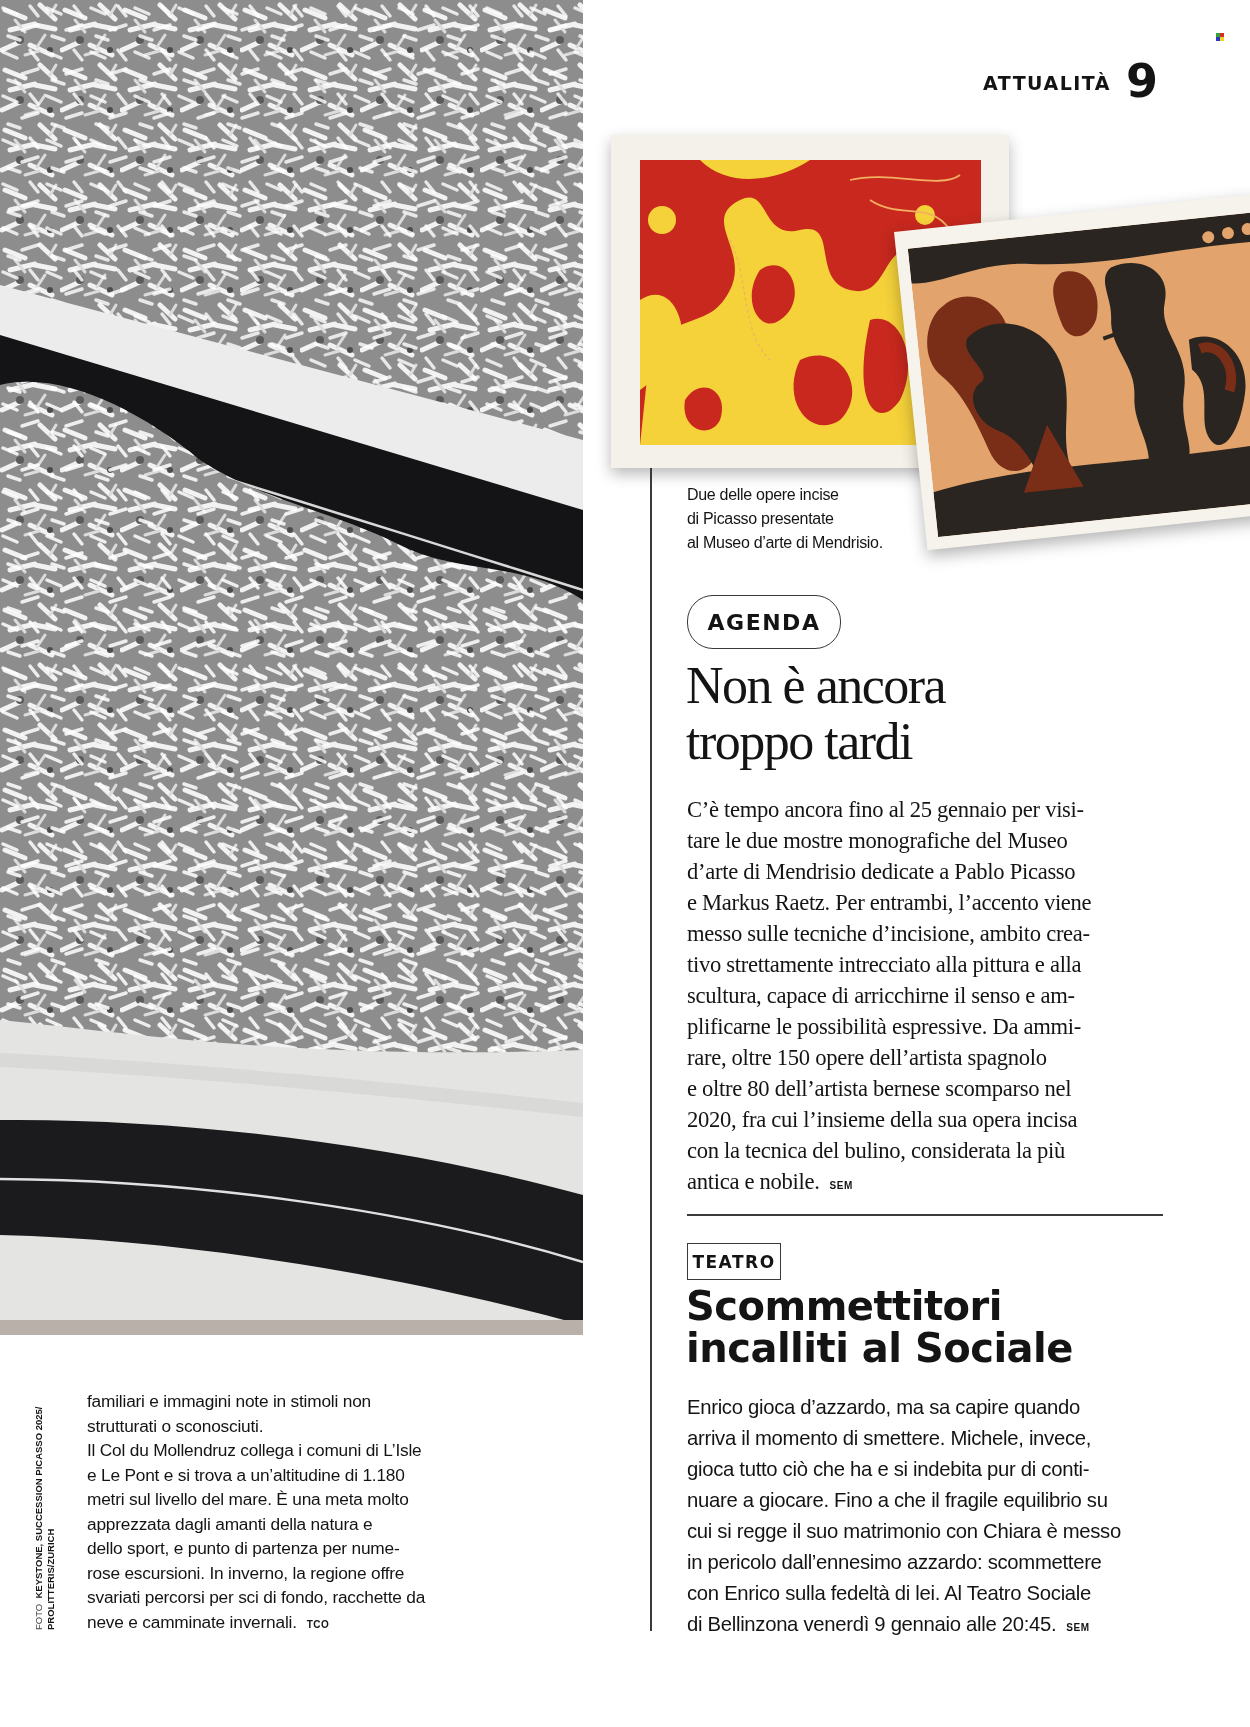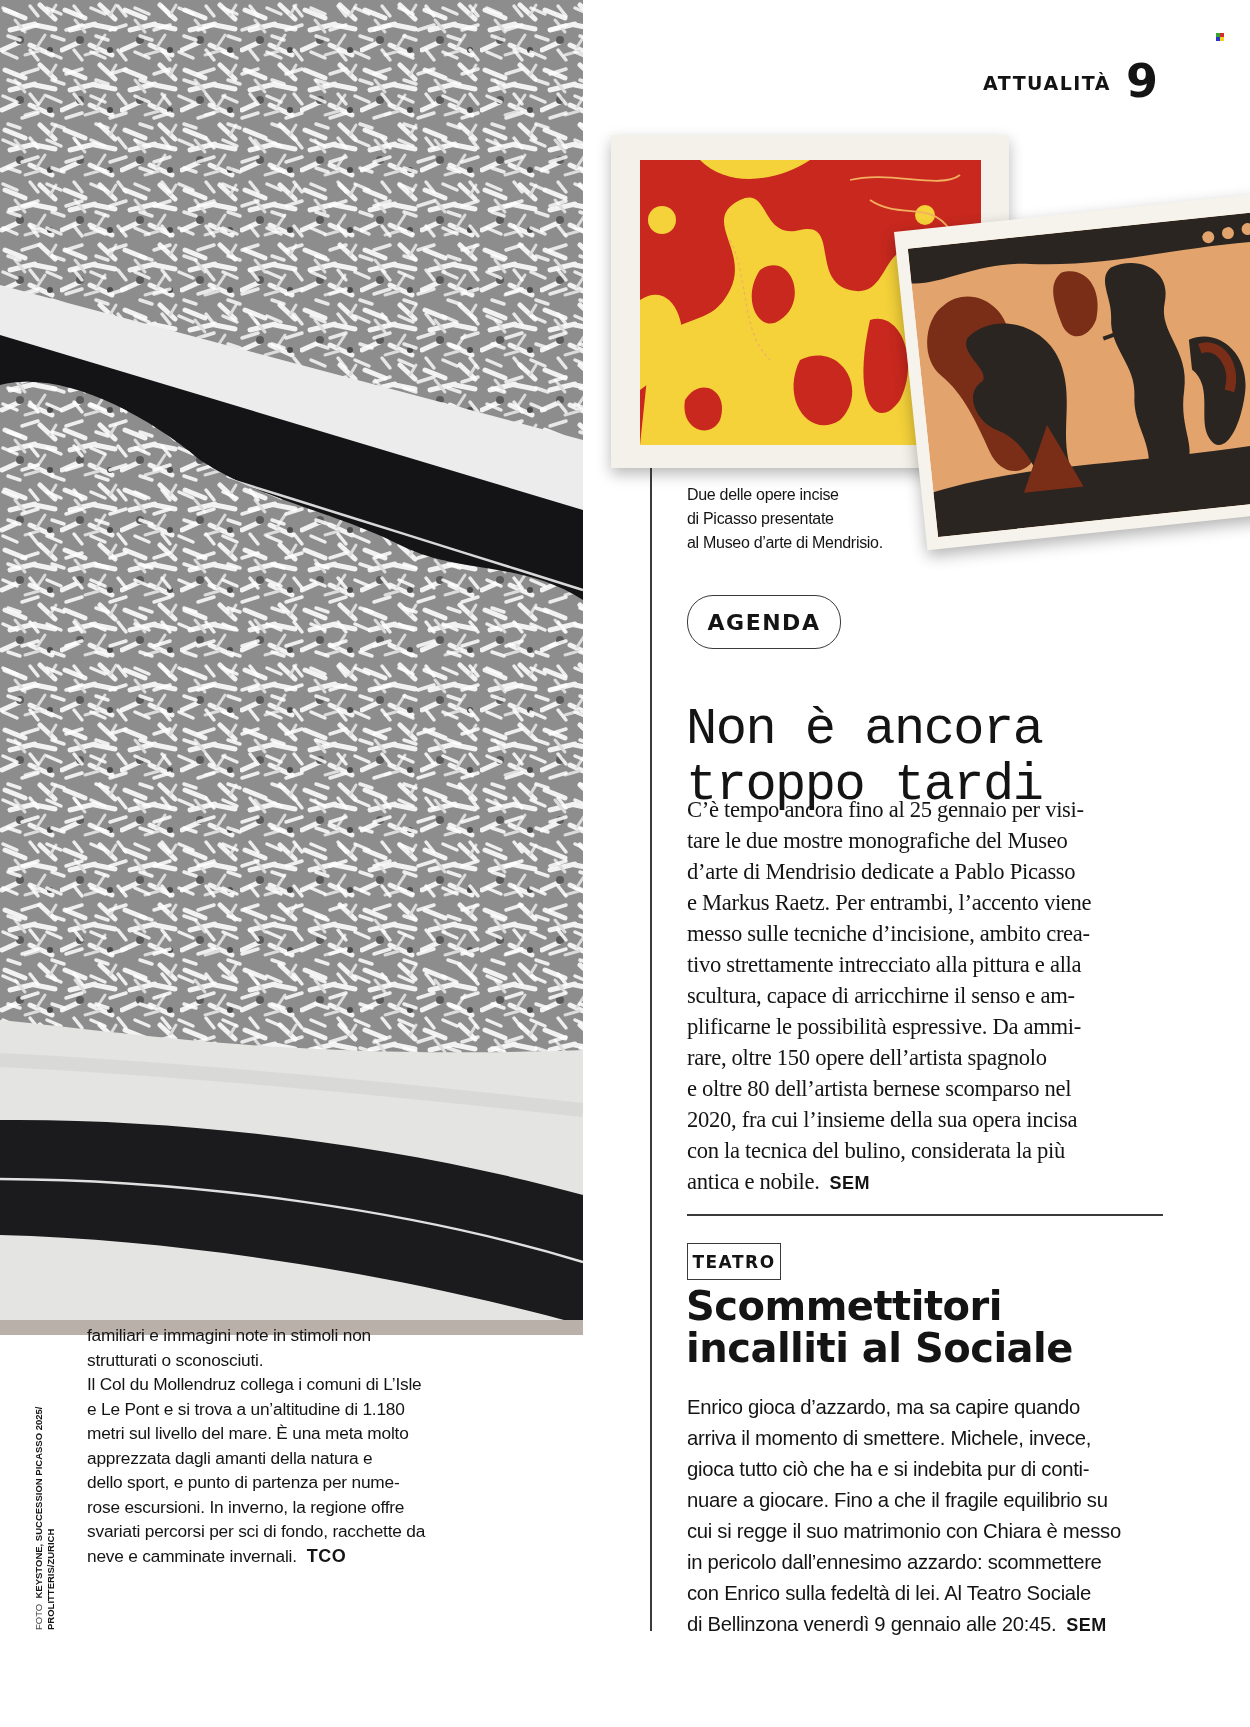--- a/index.html
+++ b/index.html
@@ -60,8 +60,8 @@
   }
   .tag-agenda { left:687px; top:595px; width:154px; height:54px; font-size:22px;border-radius:26px; }
   .headline-serif {
-    left:686px; top:658px; width:480px; font-family:Liberation Mono, monospace;
-    font-size:52px; line-height:56px; letter-spacing:-1.5px; font-weight:400;margin-top:44px;
+    left:686px; top:658px; width:480px; font-family:Liberation Serif, serif;
+    font-size:52px; line-height:56px; letter-spacing:-1.5px; font-weight:400;
   }
   .body-serif {
     left:687px; top:794px; width:480px; font-family:"Liberation Serif", serif;

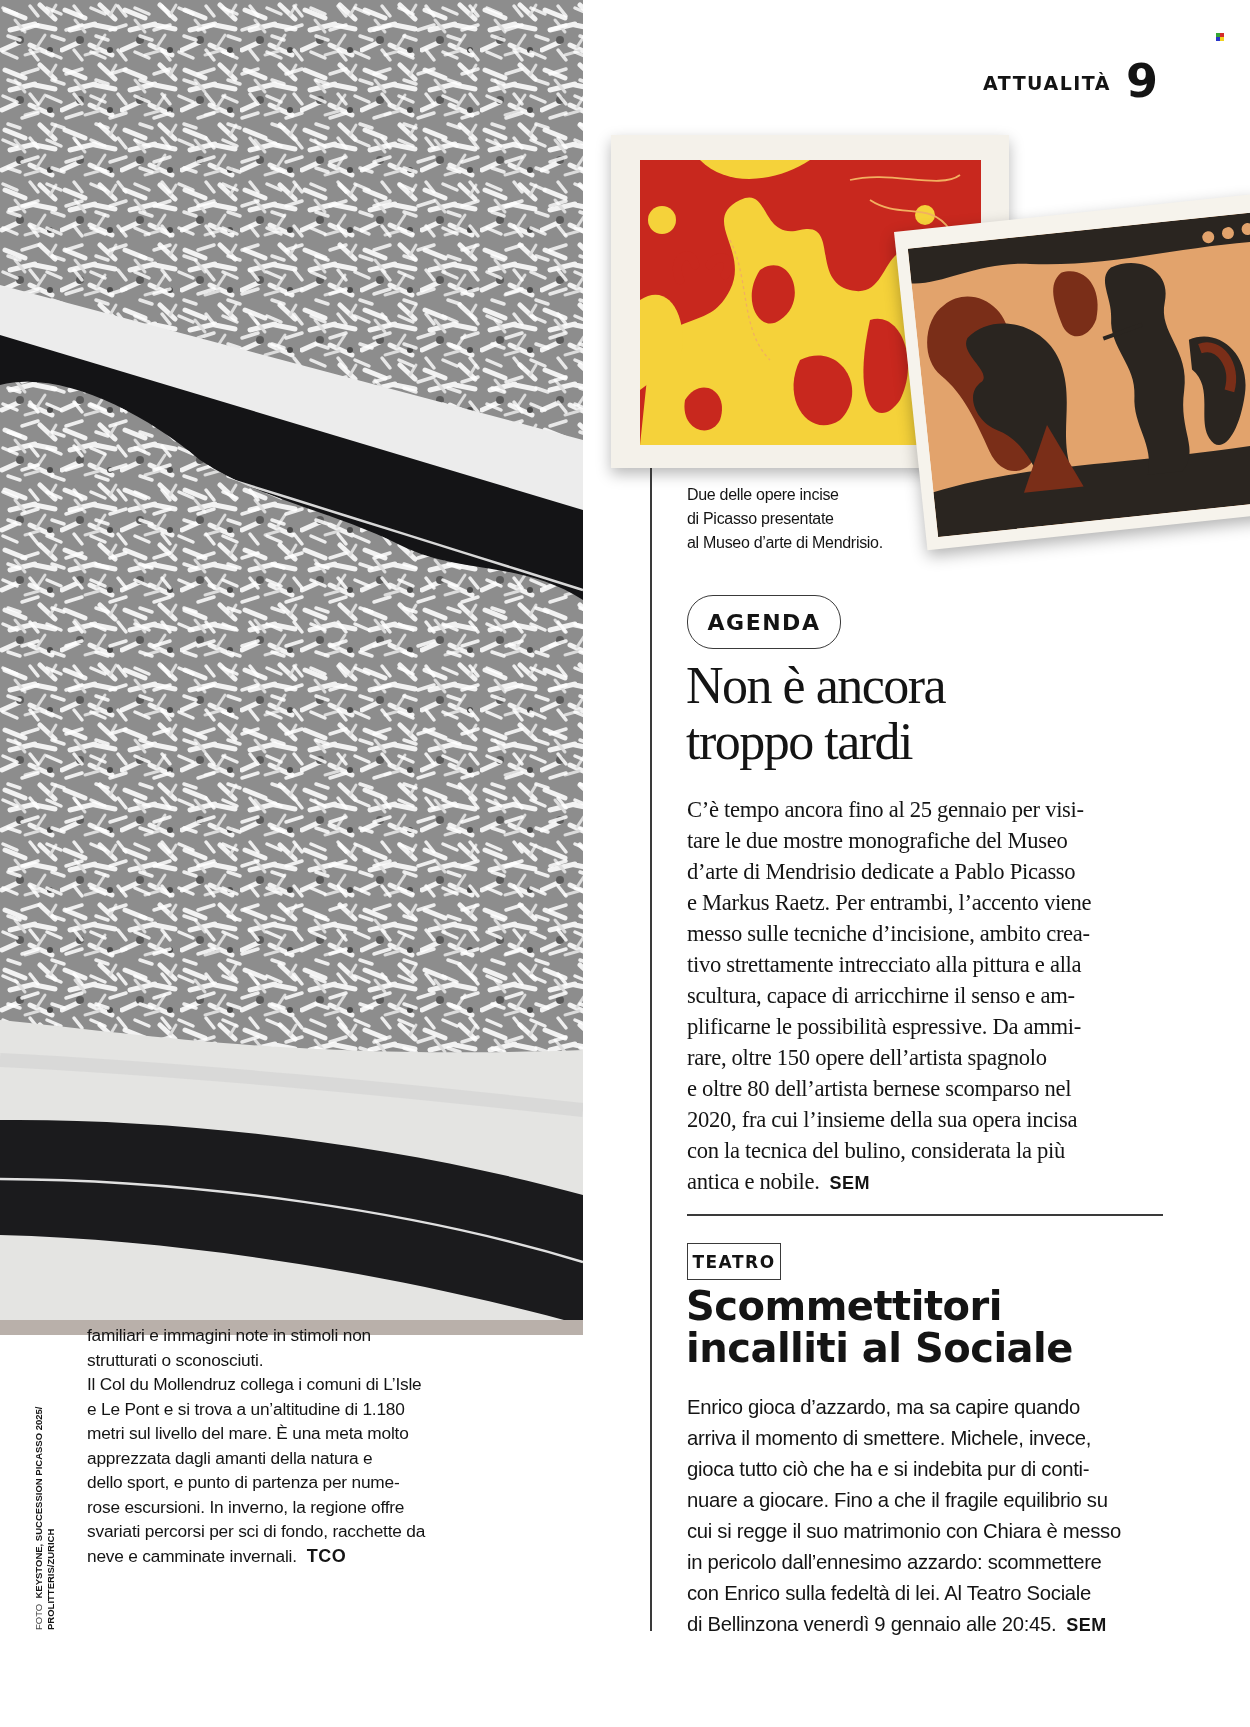--- a/index.html
+++ b/index.html
@@ -68,7 +68,7 @@
     font-size:22.6px; line-height:31px; letter-spacing:-0.3px;
   }
   .sig {
-    font-family:"Liberation Sans", sans-serif; font-weight:700; font-size:18px;
+    font-family:"Liberation Sans", sans-serif; font-weight:700; font-size:10px;
     letter-spacing:0.5px; margin-left:10px;text-align:center;
   }
 

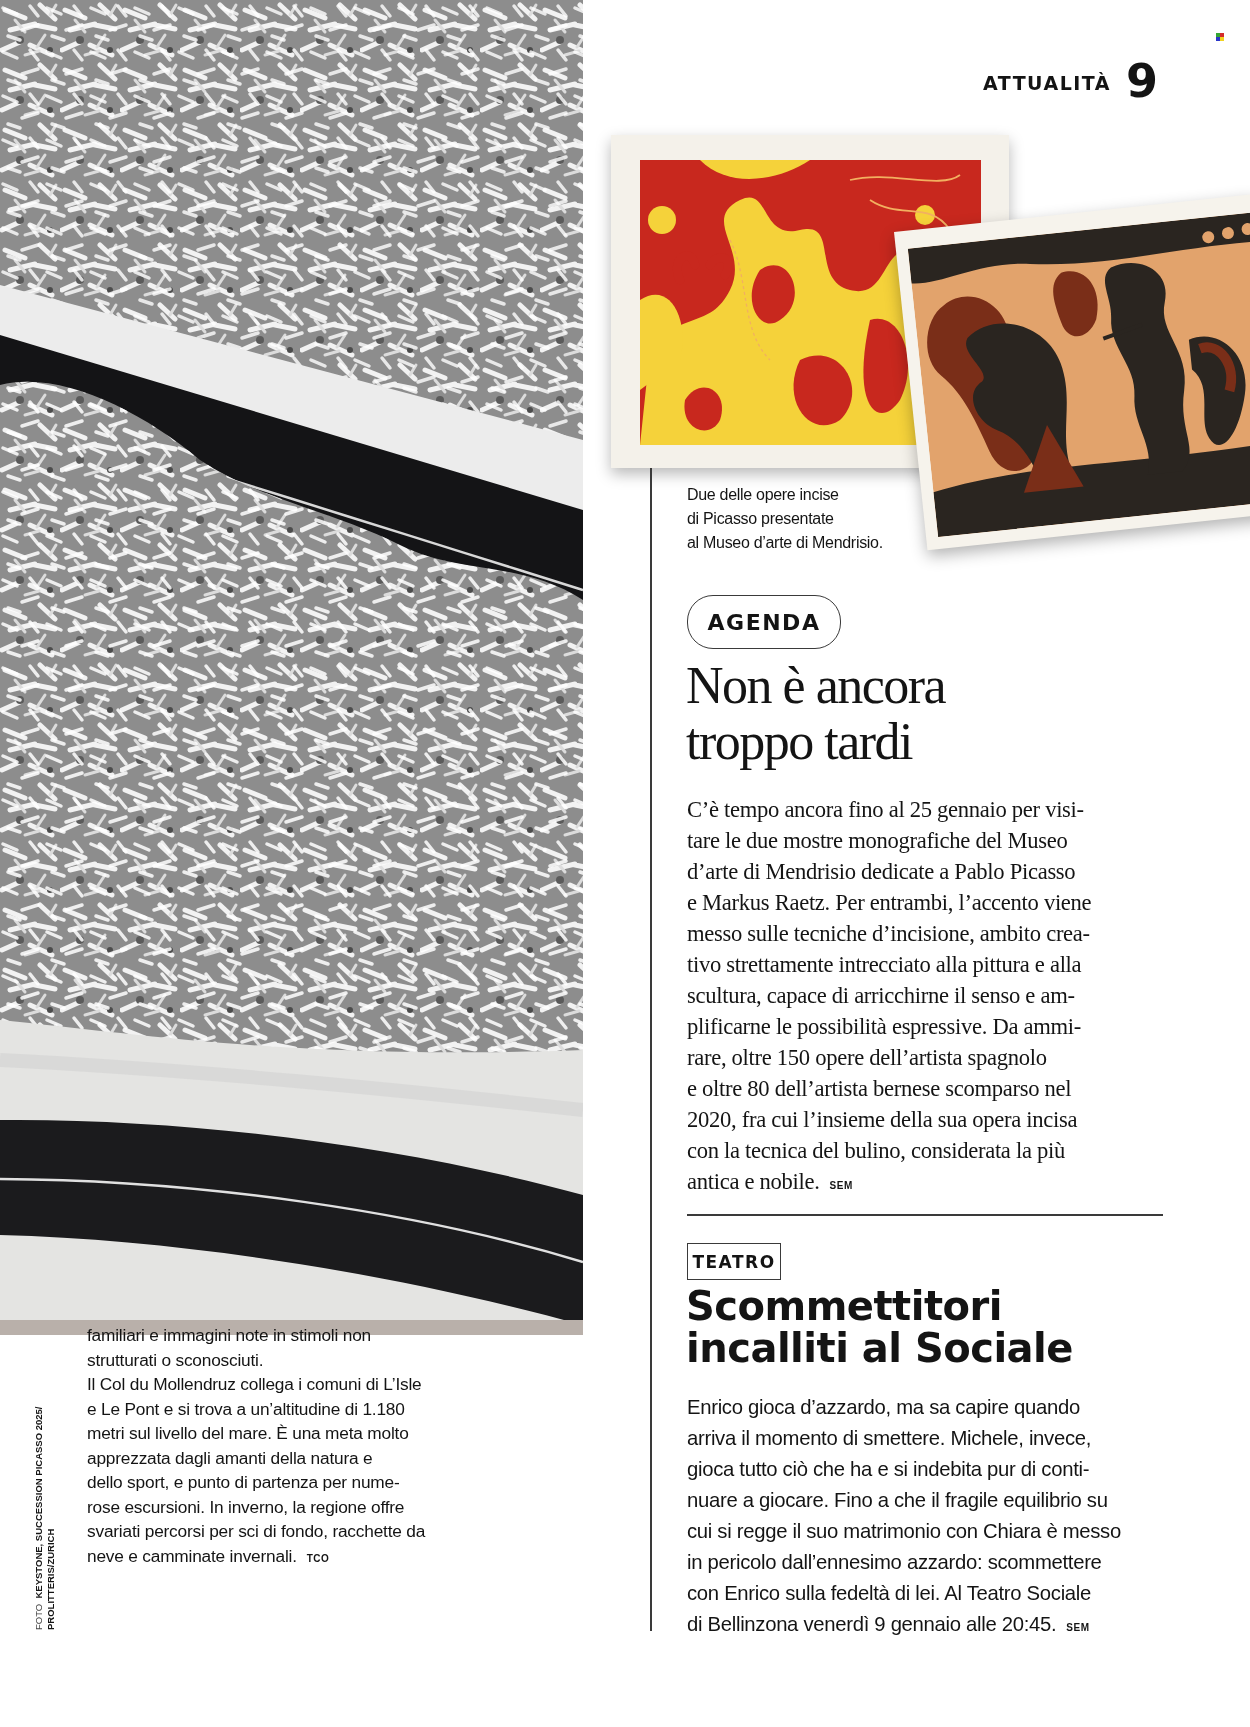--- a/index.html
+++ b/index.html
@@ -85,7 +85,7 @@
 
   
   .body-left {
-    left:87px; top:1323px; width:400px; font-family:"Liberation Sans", sans-serif;
+    left:87px; top:1389px; width:400px; font-family:"Liberation Sans", sans-serif;
     font-size:17.3px; line-height:24.5px; letter-spacing:-0.2px;
   }
   .credit {

